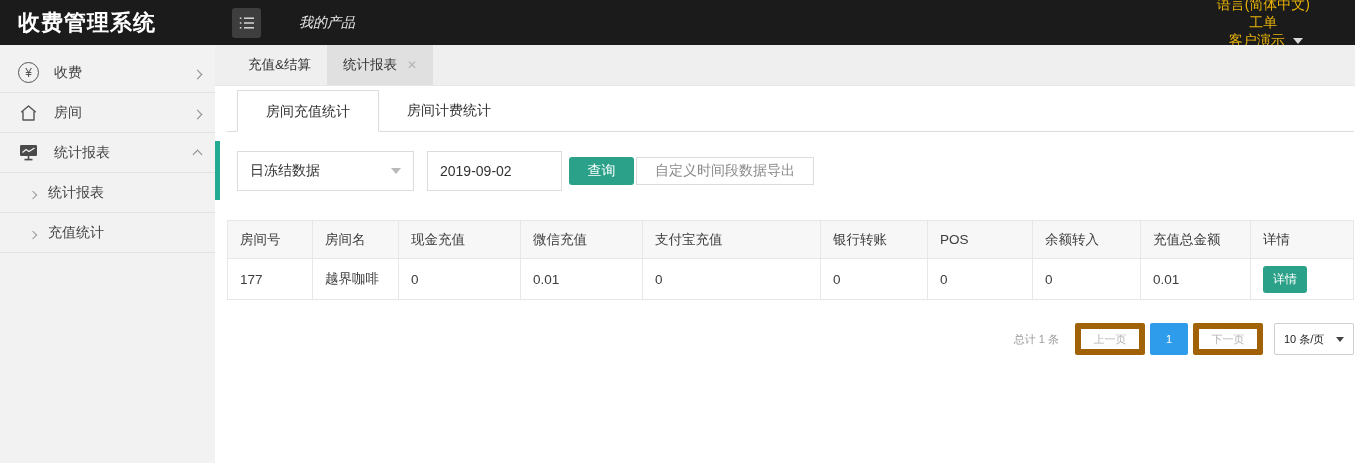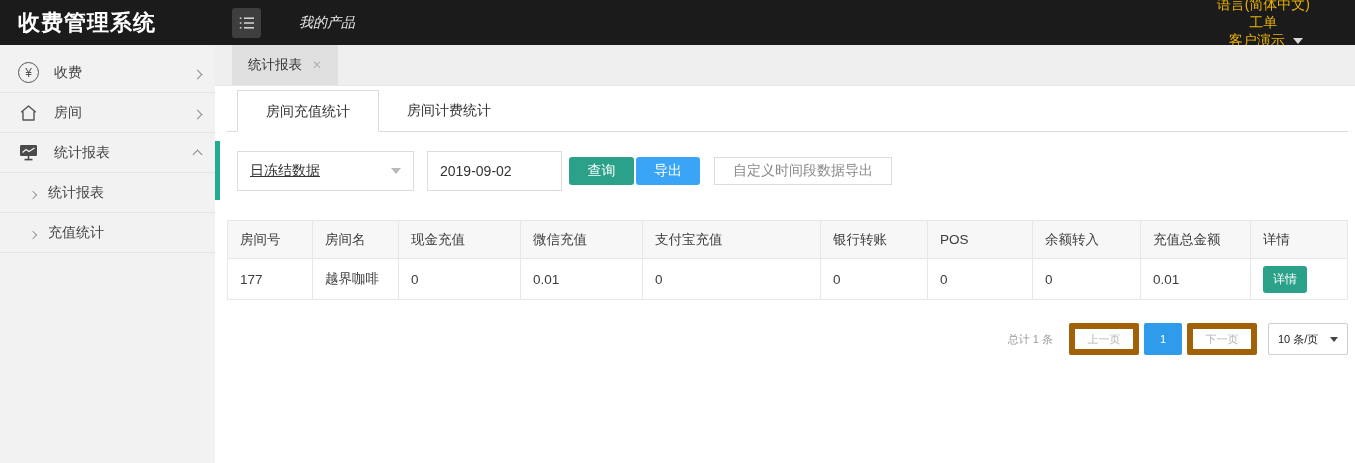--- a/index.html
+++ b/index.html
@@ -147,6 +147,9 @@
 <div class="main">
 
   <div class="tabstrip">
+    <div class="ws-tab">
+      <span>充值&amp;结算</span>
+    </div>
     <div class="ws-tab active">
       <span>统计报表</span>
       <span class="close-x">✕</span>

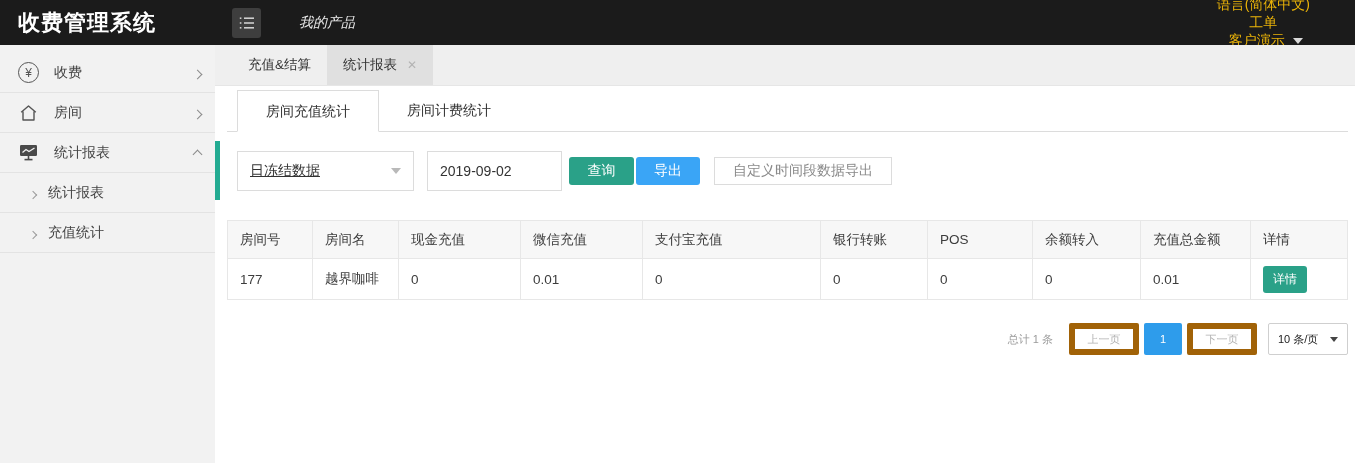--- a/index.html
+++ b/index.html
@@ -44,7 +44,7 @@
   .svg-icon { display:flex; align-items:center; justify-content:center; width:21px; }
 
   
-  .content { padding:0 7px 0 12px; }
+  .content { padding:0 1px 0 12px; }
 
   .subtabs { margin-top:4px; border-bottom:1px solid #dcdcdc; display:flex; padding-left:10px; height:42px; }
   .sub-tab { line-height:41px; padding:0 28px; color:#333; font-size:14px; cursor:pointer; }

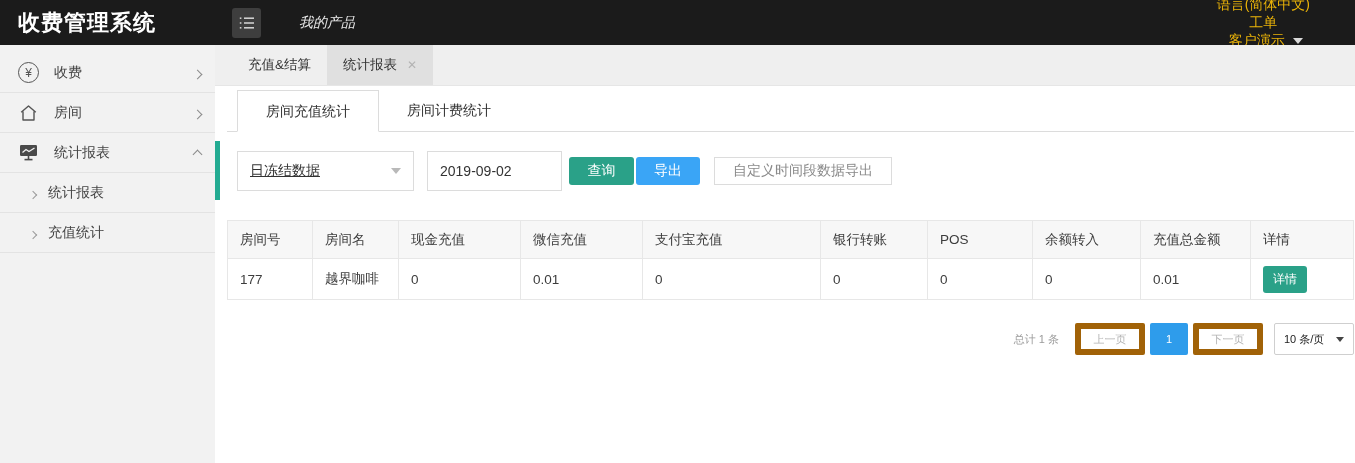--- a/index.html
+++ b/index.html
@@ -52,7 +52,7 @@
 
   .filter-row { margin:9px 0 0 -12px; border-left:5px solid #23ab92; padding:10px 0 9px 17px; display:flex; align-items:center; }
   .ctl { height:40px; border:1px solid #dcdcdc; background:#fff; display:flex; align-items:center; }
-  .type-select { width:177px; justify-content:space-between; padding:0 12px; cursor:pointer; margin-right:13px;text-decoration:underline; }
+  .type-select { width:177px; justify-content:space-between; padding:0 12px; cursor:pointer; margin-right:13px; }
   .type-select .sel-caret { border-top-color:#b9b9b9; margin-left:0; }
   .date-input { width:135px; padding:0 12px; margin-right:7px; cursor:text; }
   .btn { height:28px; border:none; color:#fff; font-size:14px; border-radius:3px; cursor:pointer;

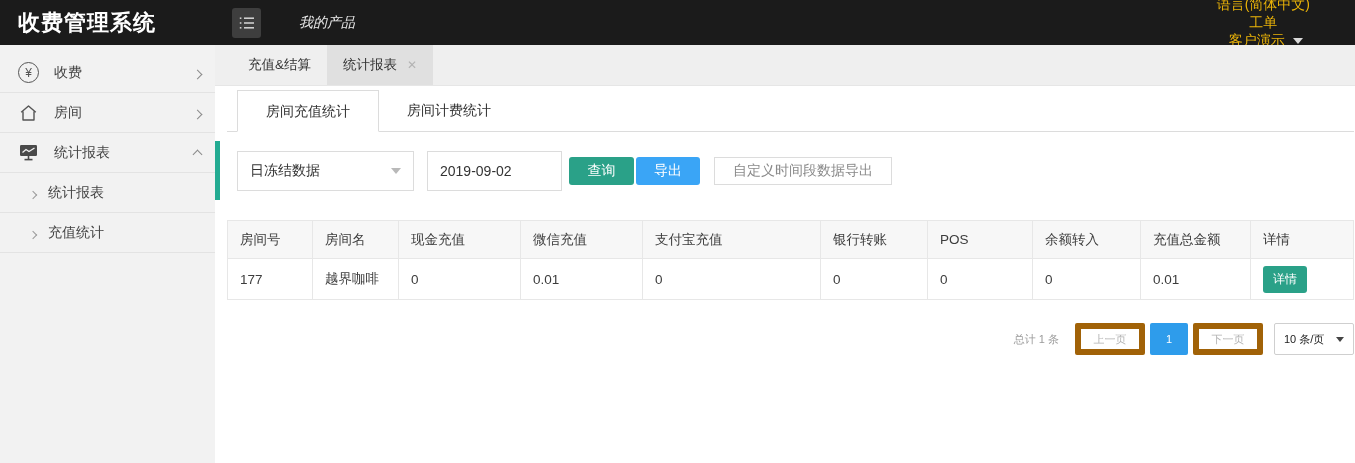--- a/index.html
+++ b/index.html
@@ -170,7 +170,6 @@
       </div>
       <div class="ctl date-input">2019-09-02</div>
       <button class="btn btn-query">查询</button>
-      <button class="btn btn-export">导出</button>
       <button class="btn btn-custom">自定义时间段数据导出</button>
     </div>
 

